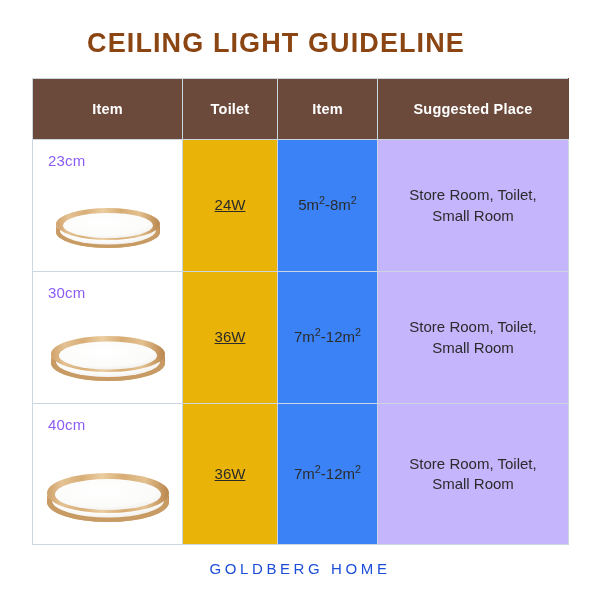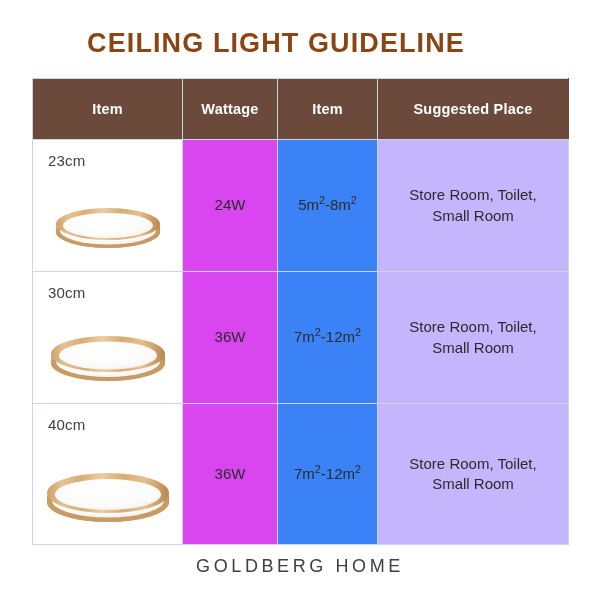--- a/index.html
+++ b/index.html
@@ -158,7 +158,7 @@
       <thead>
         <tr>
           <th>Item</th>
-          <th>Wattage</th>
+          <th>Toilet</th>
           <th>Item</th>
           <th>Suggested Place</th>
         </tr>

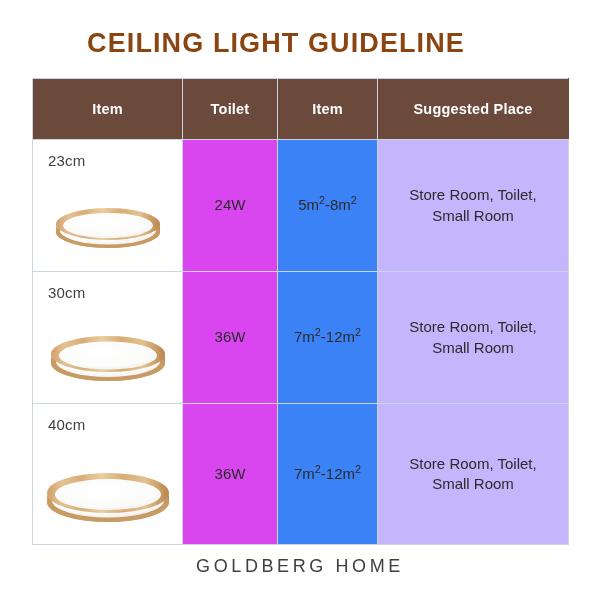--- a/index.html
+++ b/index.html
@@ -106,7 +106,7 @@
     left: 14px;
     top: 10px;
     font-size: 15px;
-    color: #404040;
+    color: #8b5cf6;
     letter-spacing: 0.2px;
   }
   .lamp-holder {

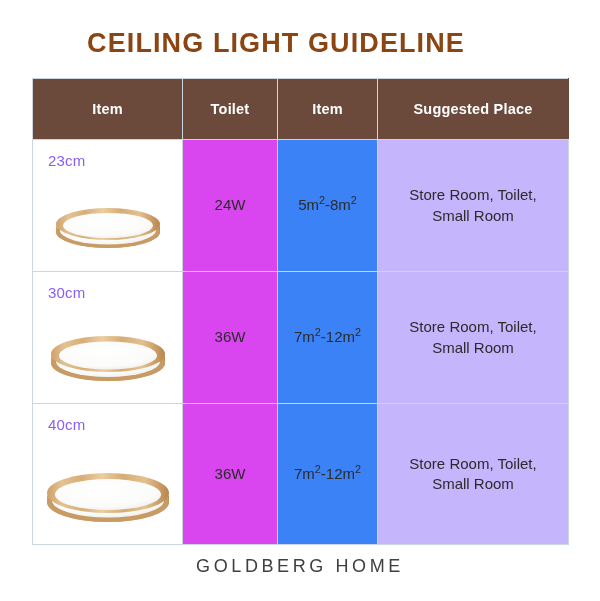--- a/index.html
+++ b/index.html
@@ -86,7 +86,7 @@
     text-align: left;
     position: relative;
   }
-  td.cell-watt  { background: #d946ef; }
+  td.cell-watt  { background: #eab308; text-decoration: underline; }
   td.cell-space { background: #3b82f6; }
   td.cell-place { background: #c4b5fd; }
   td.cell-place .place-text { padding: 0 16px; display: block; }

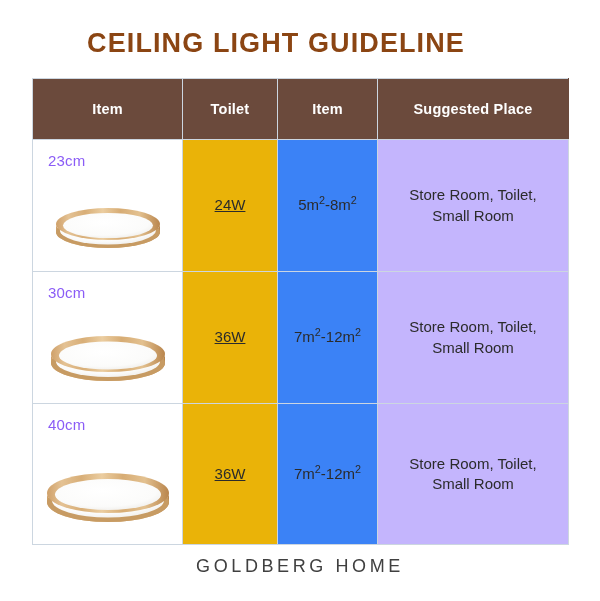--- a/index.html
+++ b/index.html
@@ -132,8 +132,8 @@
     bottom: 24px;
     width: 600px;
     text-align: center;
-    font-size: 18px;
-    color: #404040;
+    font-size: 15px;
+    color: #1d4ed8;
     letter-spacing: 3.6px;
     font-weight: normal;
     font-family: "Liberation Sans", sans-serif;

